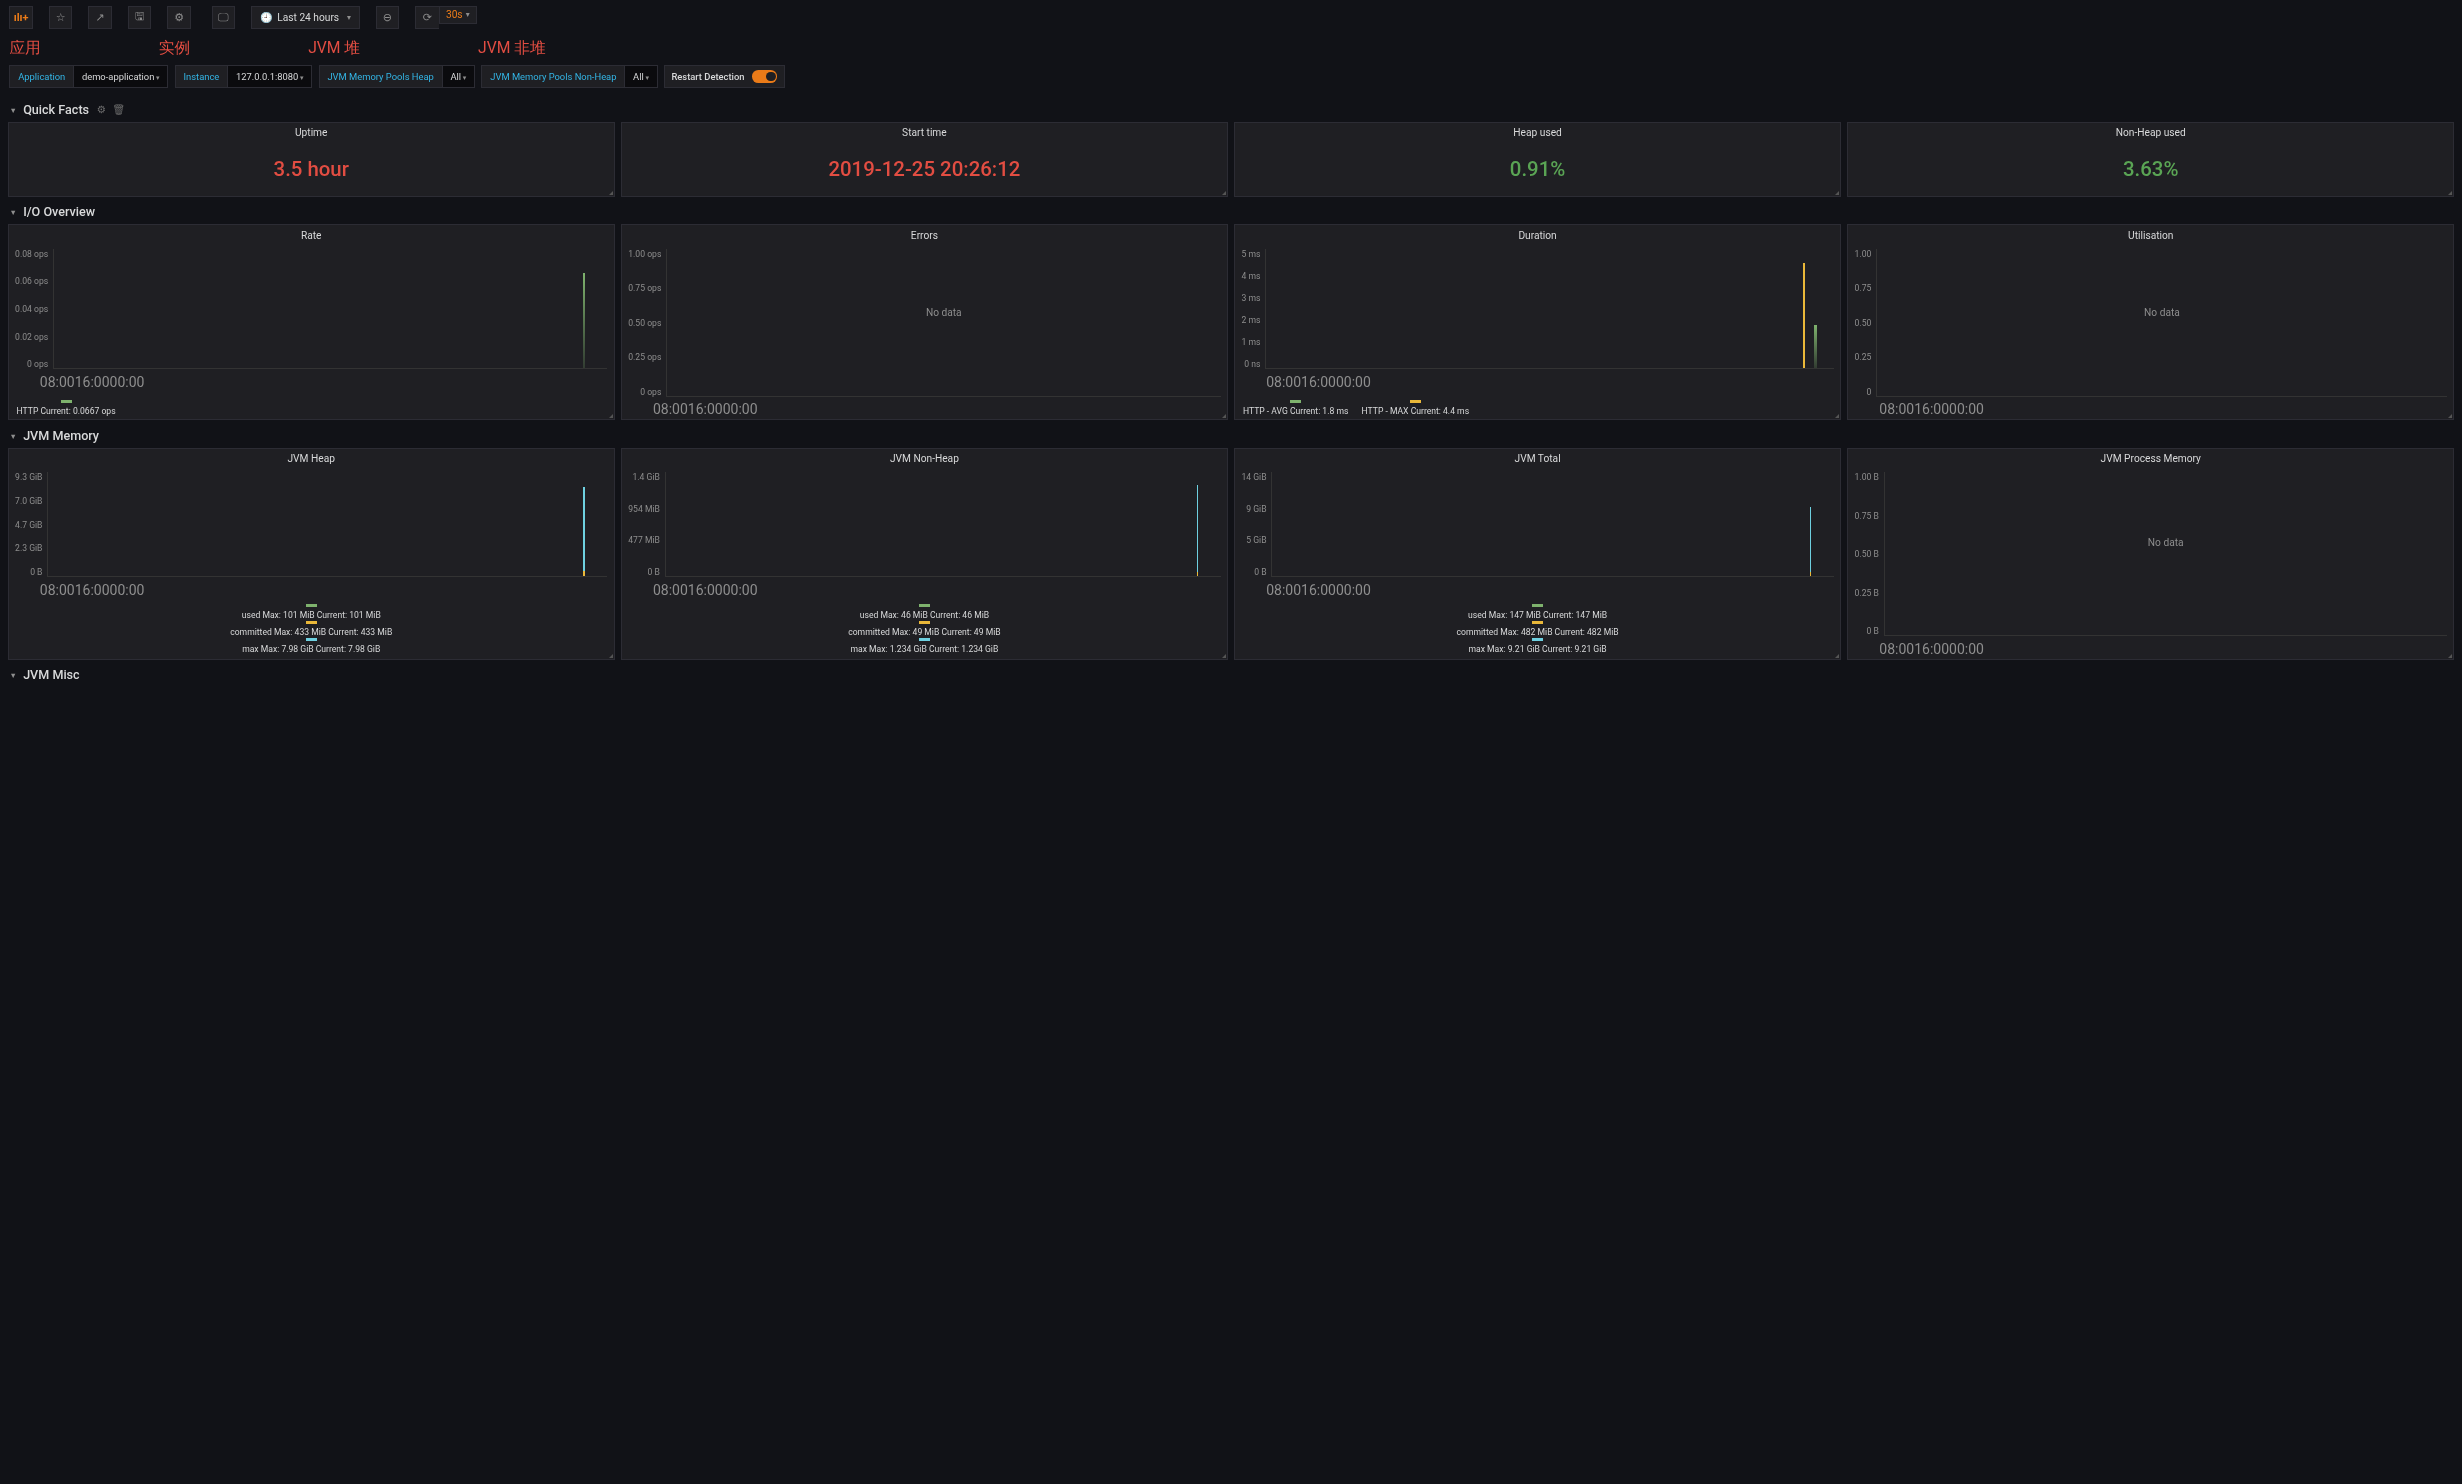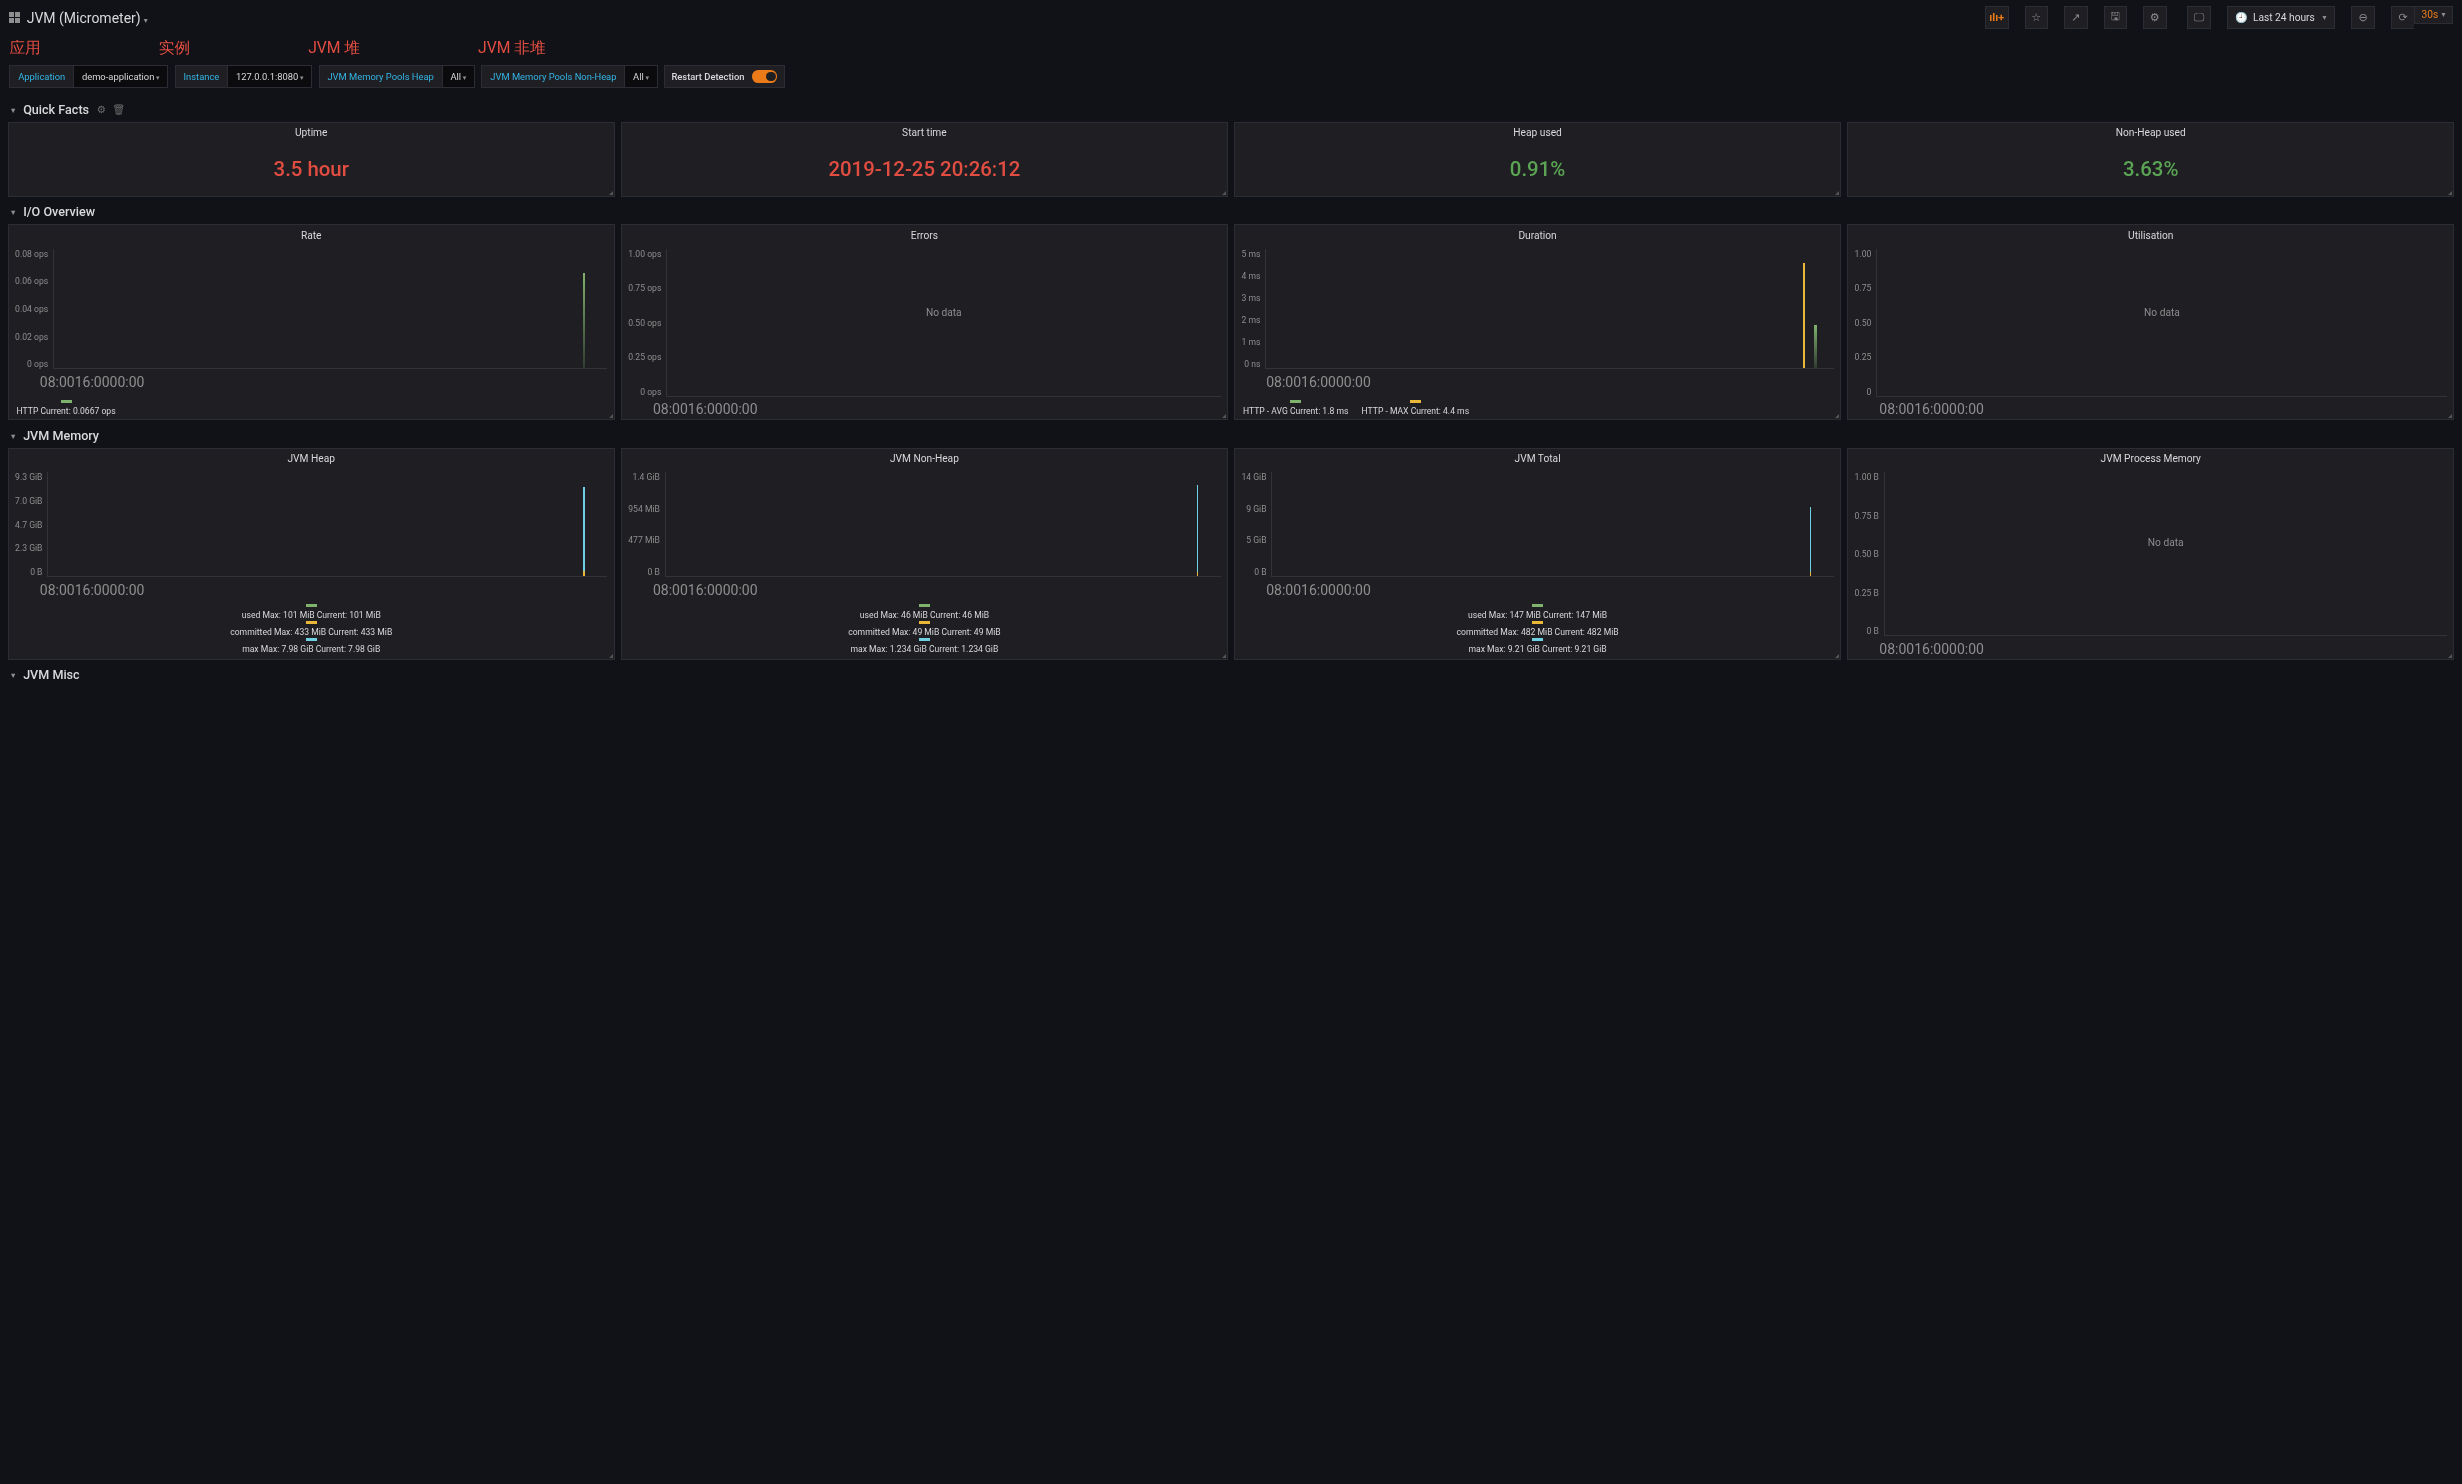--- a/index.html
+++ b/index.html
@@ -299,15 +299,6 @@
 <body>
 
 <div class="topbar">
-  <div class="topbar-left">
-    <span class="dash-icon">
-      <span></span>
-        <span></span>
-        <span></span>
-        <span></span>
-    </span>
-    <span class="dash-title caret-down">JVM (Micrometer)</span>
-  </div>
   <div class="topbar-right">
     <span class="icon-btn" style="color:#eb7b18;font-weight:bold">ılı+</span>
     <span class="icon-btn">☆</span>

